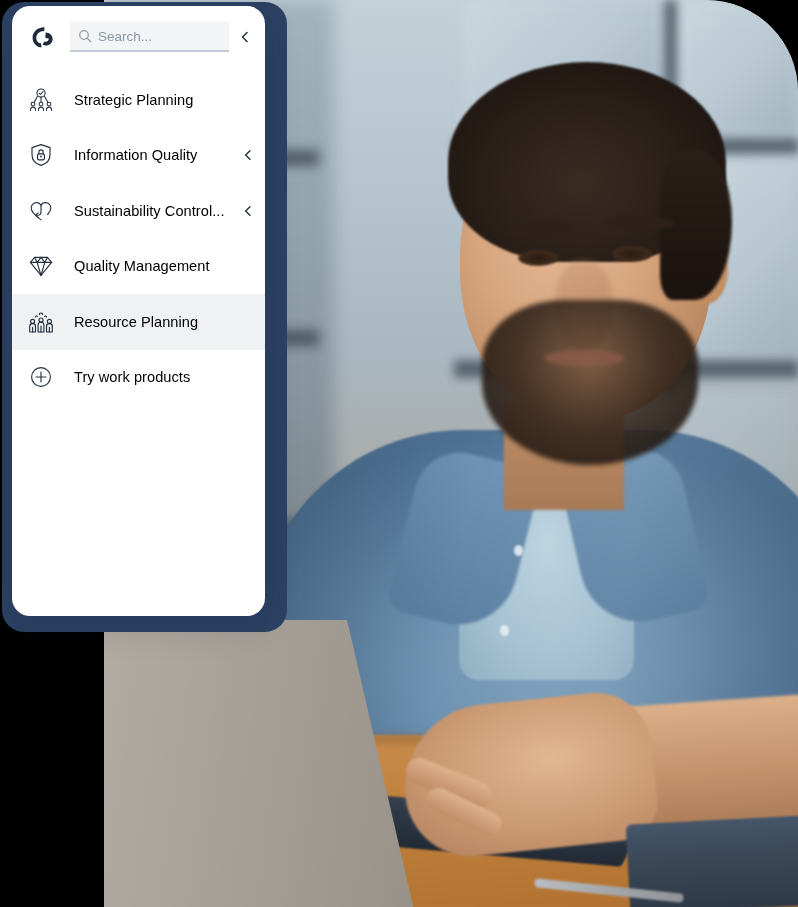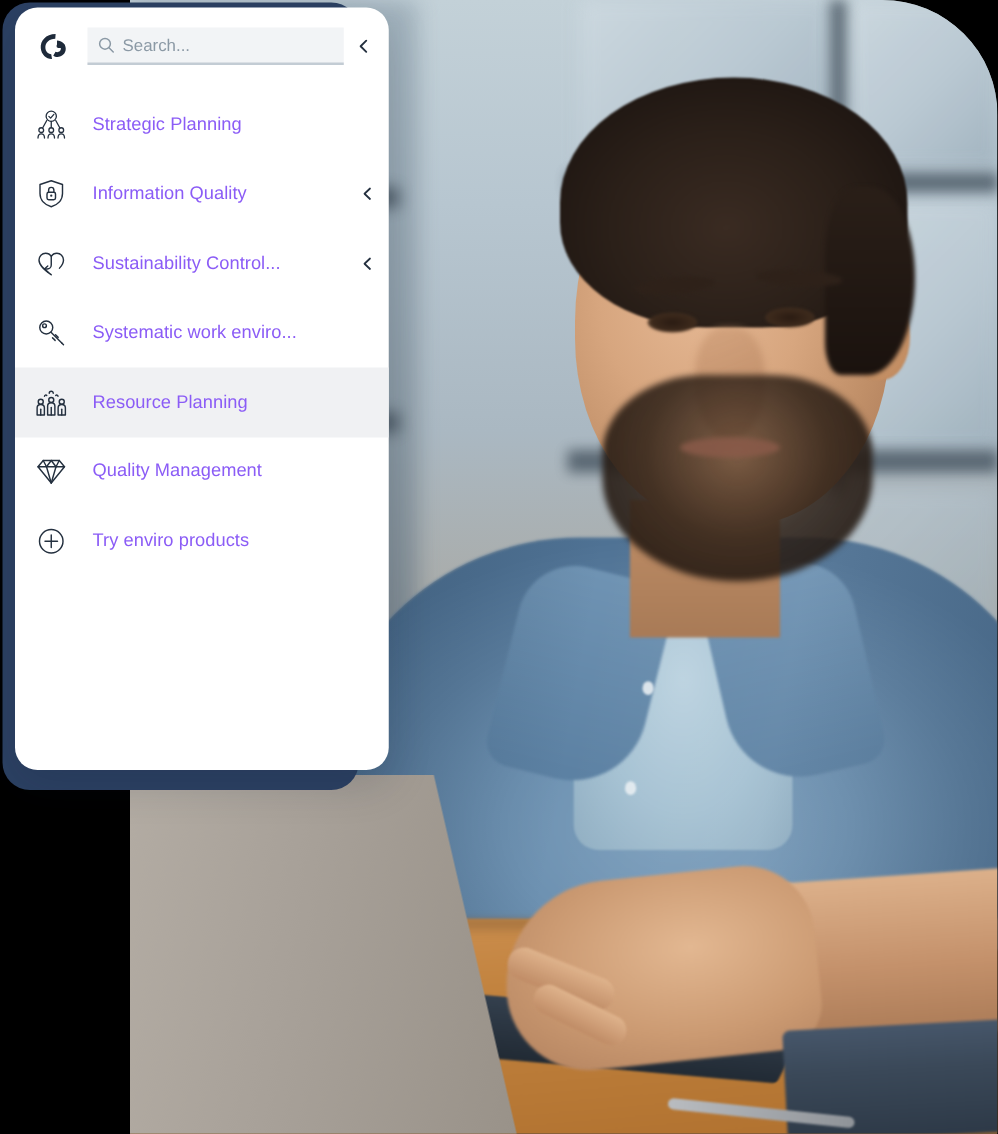--- a/index.html
+++ b/index.html
@@ -313,7 +313,7 @@
     position: absolute;
     left: 12px;
     top: 6px;
-    width: 299px;
+    width: 253px;
     height: 610px;
     background: #ffffff;
     border-radius: 18px;

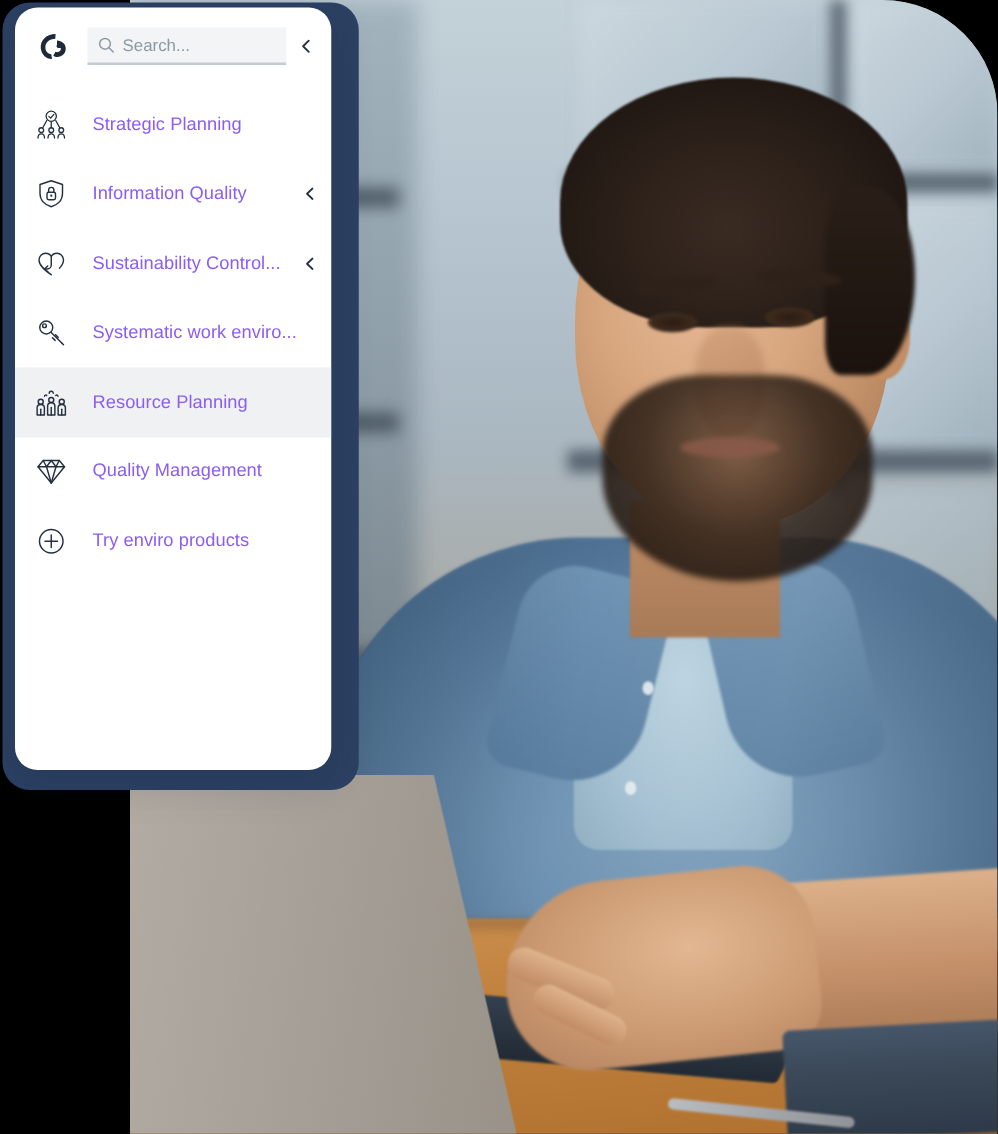--- a/index.html
+++ b/index.html
@@ -403,7 +403,7 @@
   .nav-label {
     margin-left: 20px;
     font-size: 14.6px;
-    color: #8b5cf6;
+    color: #000000;
     white-space: nowrap;
     overflow: hidden;
     flex: 1 1 auto;

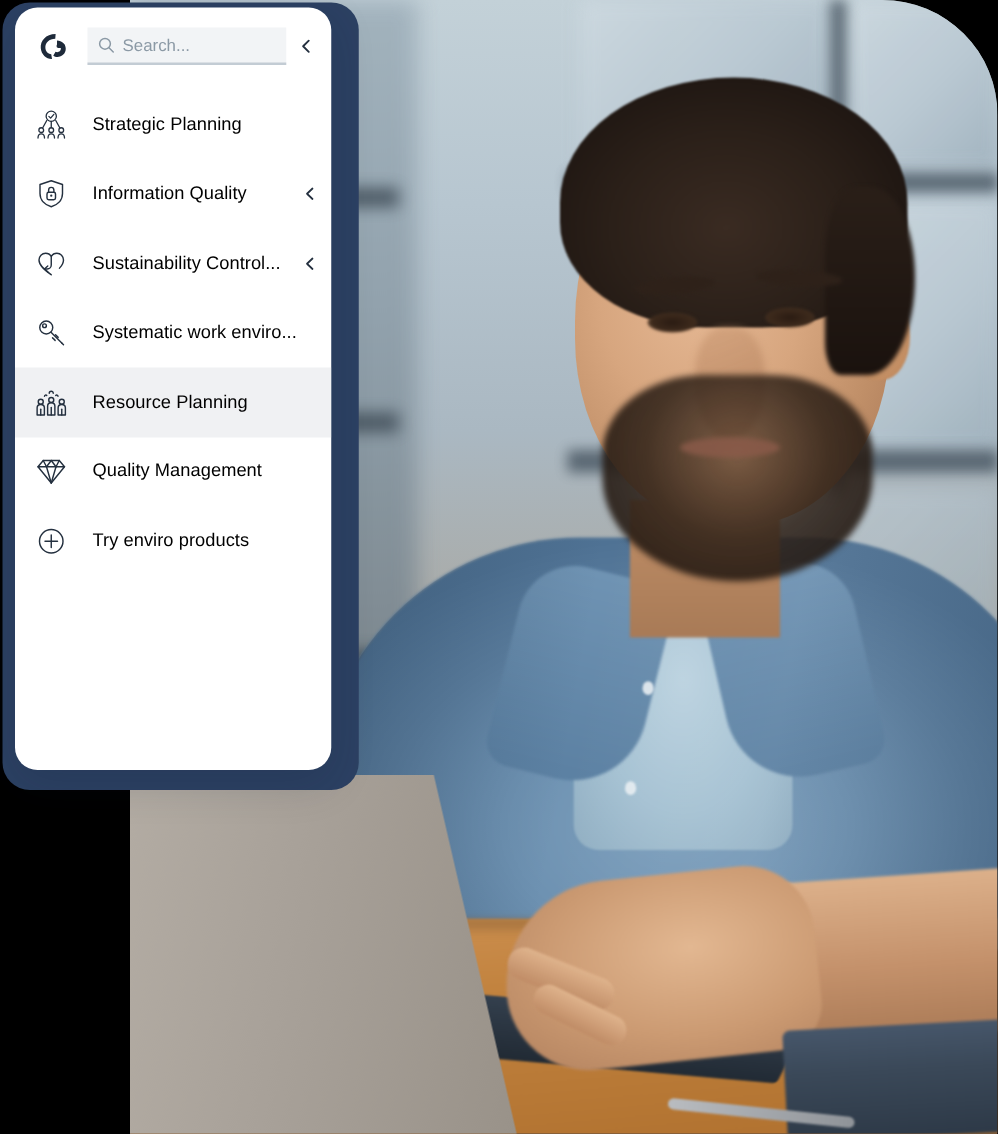--- a/index.html
+++ b/index.html
@@ -580,26 +580,6 @@
         </span>
       </div>
 
-      <div class="nav-item">
-        <span class="nav-icon">
-          <svg viewBox="0 0 26 26" width="26" height="26" aria-hidden="true">
-            <g fill="none" stroke="#24303f" stroke-width="1.15" stroke-linecap="round" stroke-linejoin="round">
-              <circle cx="9.0" cy="9.0" r="5.2"></circle>
-              <circle cx="7.6" cy="7.6" r="1.5"></circle>
-              <line x1="12.8" y1="12.8" x2="21.4" y2="21.4"></line>
-              <line x1="16.4" y1="14.8" x2="18.5" y2="16.9"></line>
-              <line x1="14.0" y1="17.2" x2="16.1" y2="19.3"></line>
-              <path d="M21.4 21.4 l1.4 1.4"></path>
-            </g>
-          </svg>
-        </span>
-        <span class="nav-label">Systematic work enviro...</span>
-        <span class="nav-chevron hidden">
-          <svg viewBox="0 0 14 14" width="14" height="14" aria-hidden="true">
-            <polyline points="9,2.8 4.6,7 9,11.2" fill="none" stroke="#24303f" stroke-width="1.4" stroke-linecap="round" stroke-linejoin="round"></polyline>
-          </svg>
-        </span>
-      </div>
 
       <div class="nav-item active">
         <span class="nav-icon">

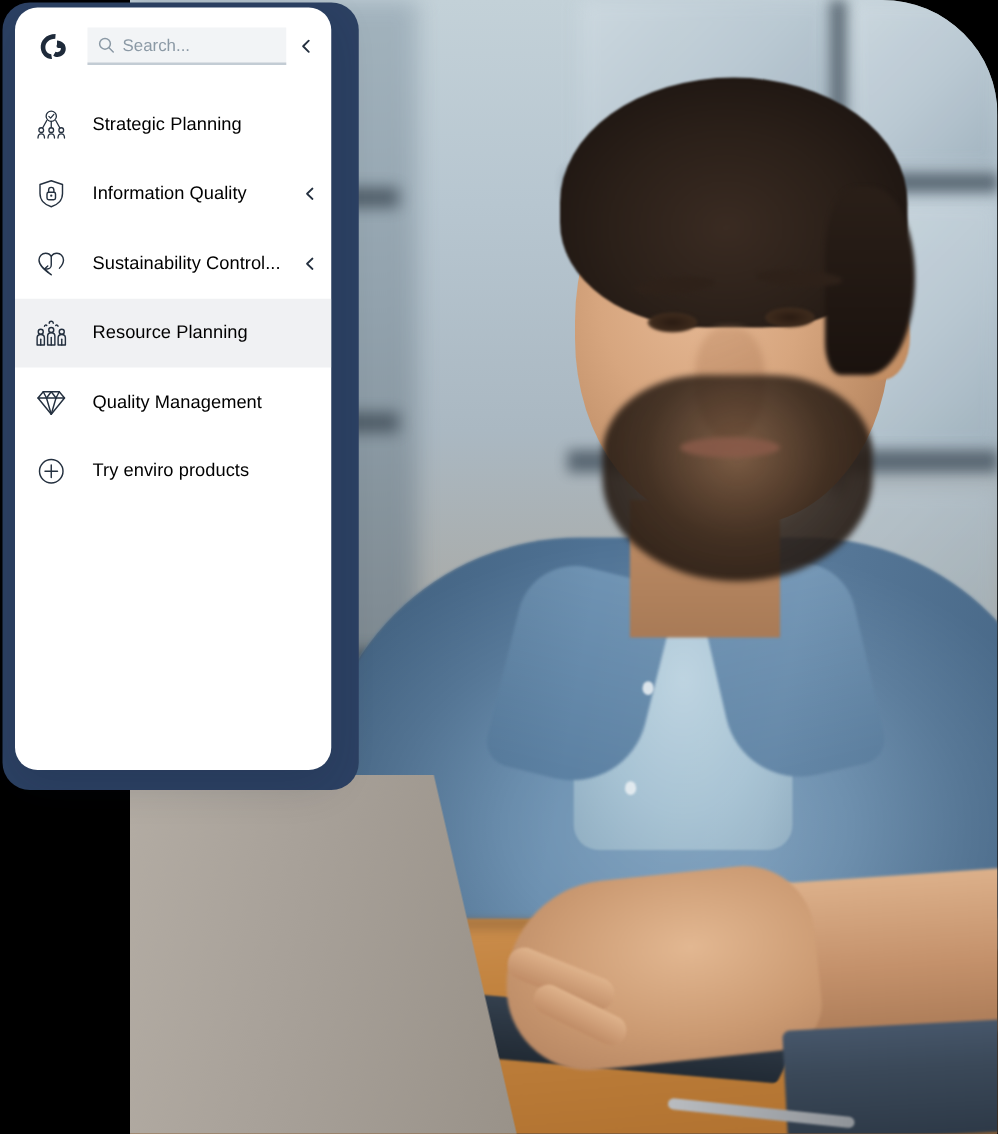--- a/index.html
+++ b/index.html
@@ -580,6 +580,29 @@
         </span>
       </div>
 
+
+      <div class="nav-item">
+        <span class="nav-icon">
+          <svg viewBox="0 0 26 26" width="26" height="26" aria-hidden="true">
+            <g fill="none" stroke="#24303f" stroke-width="1.15" stroke-linecap="round" stroke-linejoin="round">
+              <path d="M2.4 9.4 H23.6 L13 22.4 Z"></path>
+              <path d="M2.4 9.4 L6.6 4.4 H19.4 L23.6 9.4"></path>
+              <line x1="6.6" y1="4.4" x2="9.2" y2="9.4"></line>
+              <line x1="19.4" y1="4.4" x2="16.8" y2="9.4"></line>
+              <line x1="9.2" y1="9.4" x2="13" y2="22.4"></line>
+              <line x1="16.8" y1="9.4" x2="13" y2="22.4"></line>
+              <line x1="13" y1="4.4" x2="9.2" y2="9.4"></line>
+              <line x1="13" y1="4.4" x2="16.8" y2="9.4"></line>
+            </g>
+          </svg>
+        </span>
+        <span class="nav-label">Quality Management</span>
+        <span class="nav-chevron hidden">
+          <svg viewBox="0 0 14 14" width="14" height="14" aria-hidden="true">
+            <polyline points="9,2.8 4.6,7 9,11.2" fill="none" stroke="#24303f" stroke-width="1.4" stroke-linecap="round" stroke-linejoin="round"></polyline>
+          </svg>
+        </span>
+      </div>
 
       <div class="nav-item active">
         <span class="nav-icon">
@@ -611,29 +634,6 @@
       <div class="nav-item">
         <span class="nav-icon">
           <svg viewBox="0 0 26 26" width="26" height="26" aria-hidden="true">
-            <g fill="none" stroke="#24303f" stroke-width="1.15" stroke-linecap="round" stroke-linejoin="round">
-              <path d="M2.4 9.4 H23.6 L13 22.4 Z"></path>
-              <path d="M2.4 9.4 L6.6 4.4 H19.4 L23.6 9.4"></path>
-              <line x1="6.6" y1="4.4" x2="9.2" y2="9.4"></line>
-              <line x1="19.4" y1="4.4" x2="16.8" y2="9.4"></line>
-              <line x1="9.2" y1="9.4" x2="13" y2="22.4"></line>
-              <line x1="16.8" y1="9.4" x2="13" y2="22.4"></line>
-              <line x1="13" y1="4.4" x2="9.2" y2="9.4"></line>
-              <line x1="13" y1="4.4" x2="16.8" y2="9.4"></line>
-            </g>
-          </svg>
-        </span>
-        <span class="nav-label">Quality Management</span>
-        <span class="nav-chevron hidden">
-          <svg viewBox="0 0 14 14" width="14" height="14" aria-hidden="true">
-            <polyline points="9,2.8 4.6,7 9,11.2" fill="none" stroke="#24303f" stroke-width="1.4" stroke-linecap="round" stroke-linejoin="round"></polyline>
-          </svg>
-        </span>
-      </div>
-
-      <div class="nav-item">
-        <span class="nav-icon">
-          <svg viewBox="0 0 26 26" width="26" height="26" aria-hidden="true">
             <g fill="none" stroke="#24303f" stroke-width="1.15" stroke-linecap="round">
               <circle cx="13" cy="13" r="9.4"></circle>
               <line x1="13" y1="8.0" x2="13" y2="18.0"></line>

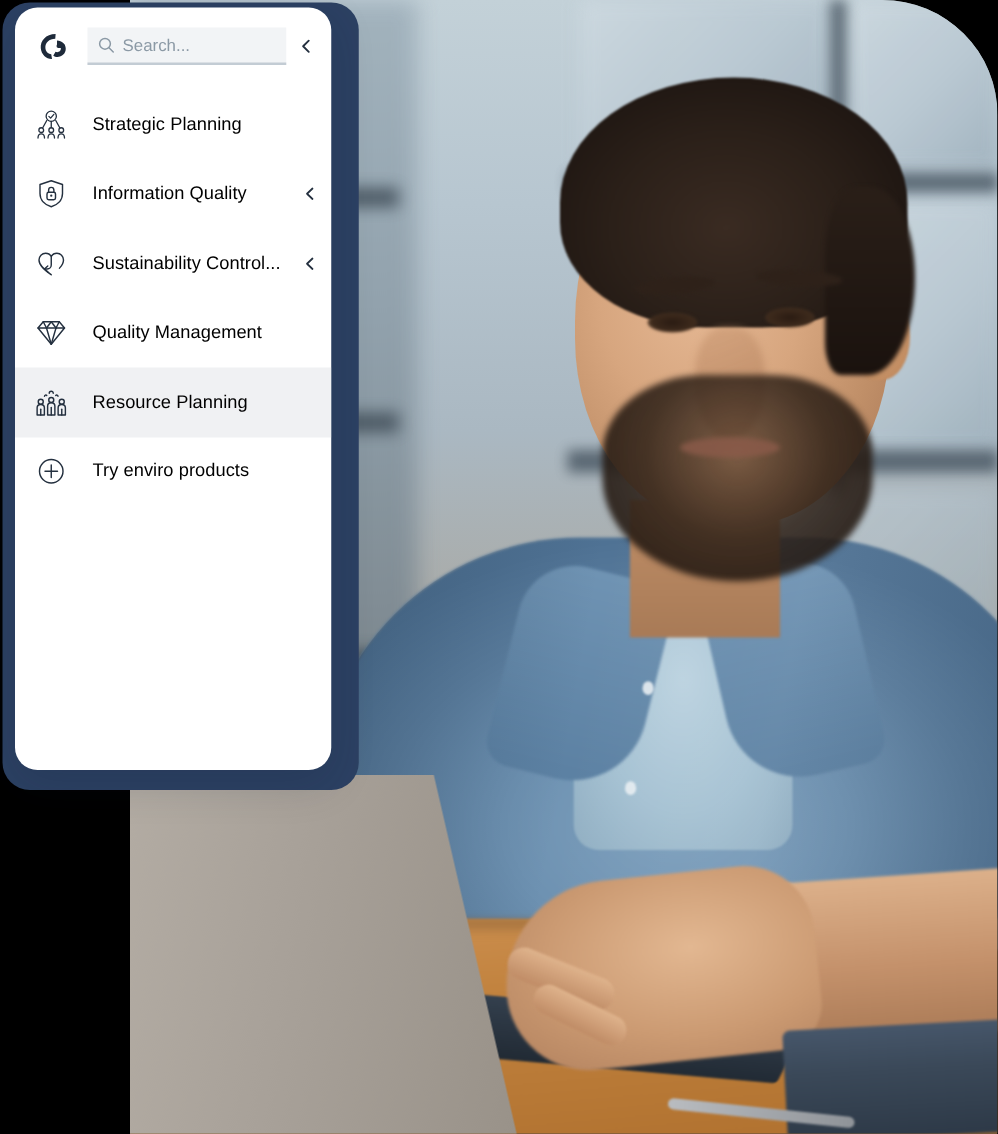--- a/index.html
+++ b/index.html
@@ -641,7 +641,7 @@
             </g>
           </svg>
         </span>
-        <span class="nav-label">Try enviro products</span>
+        <span class="nav-label">Try work products</span>
         <span class="nav-chevron hidden">
           <svg viewBox="0 0 14 14" width="14" height="14" aria-hidden="true">
             <polyline points="9,2.8 4.6,7 9,11.2" fill="none" stroke="#24303f" stroke-width="1.4" stroke-linecap="round" stroke-linejoin="round"></polyline>

